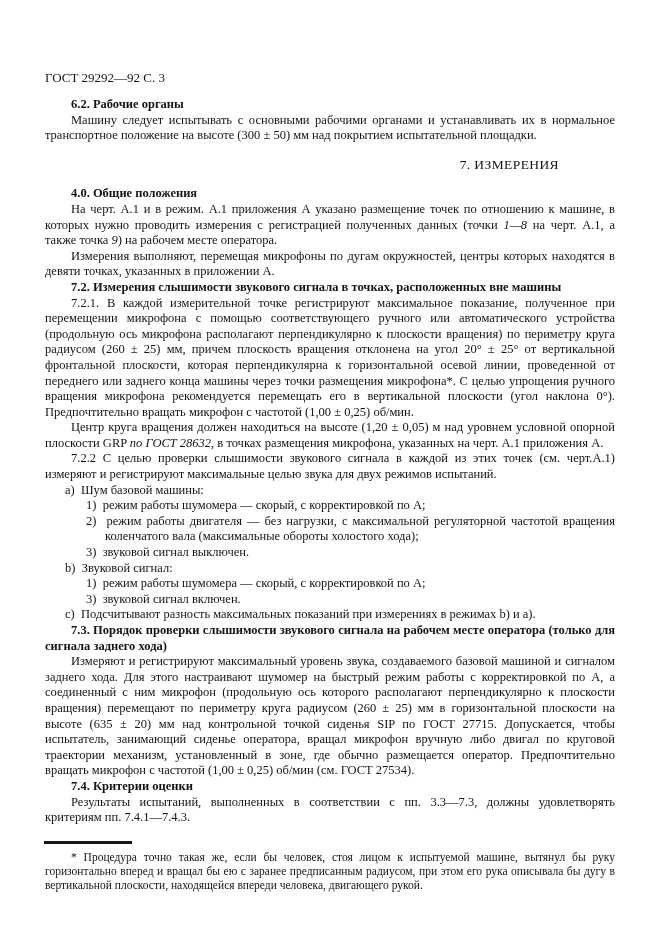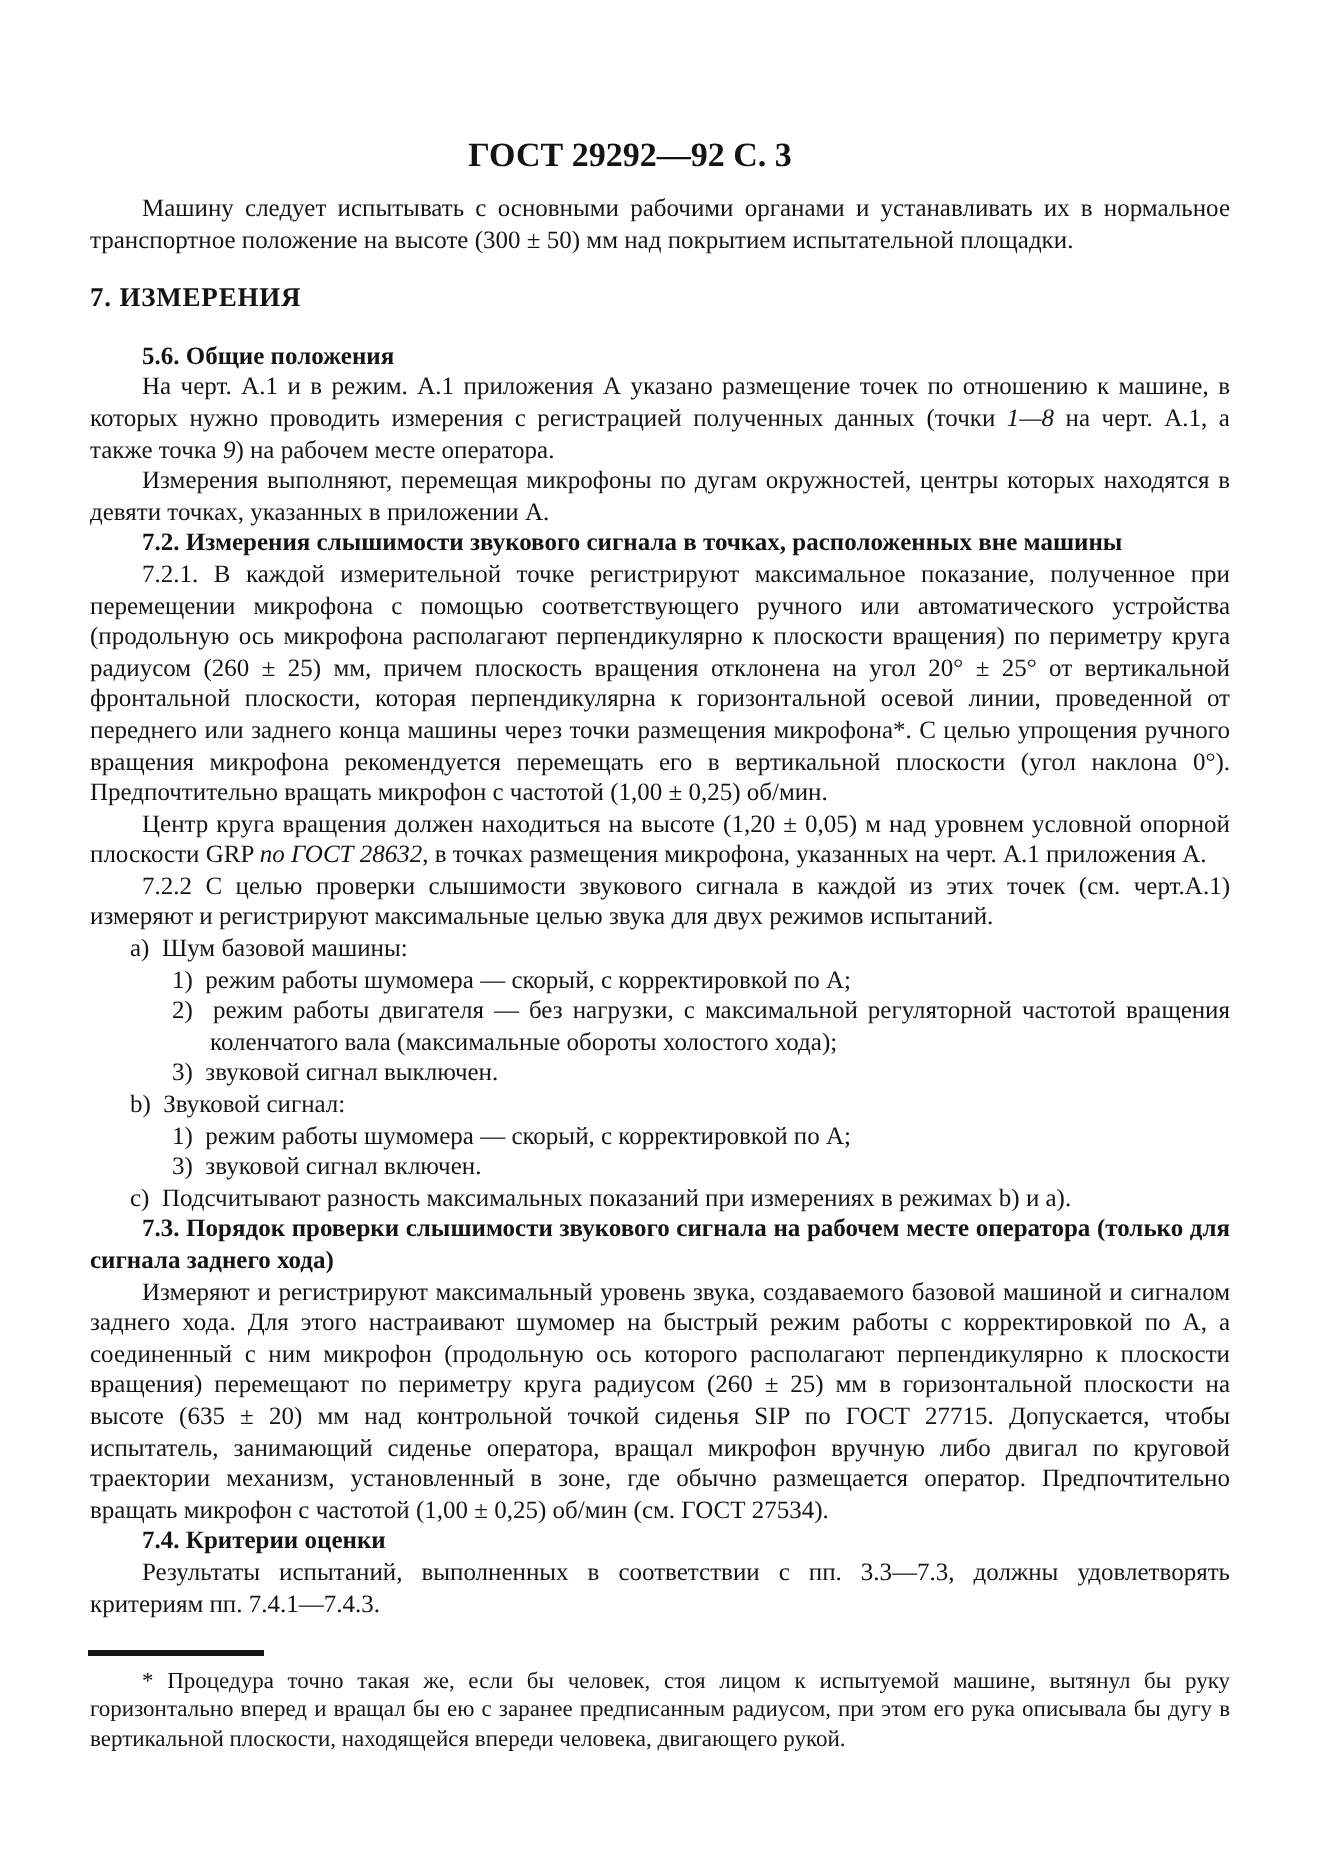--- a/index.html
+++ b/index.html
@@ -11,8 +11,8 @@
   }
   .sheet { padding:70px 46px 0 45px; }
   .pagehead {
-    text-align:center; font-weight:bold;
-    font-size:17px; line-height:16px;
+    text-align:left; font-weight:normal;
+    font-size:13px; line-height:16px;
     padding-right:30px; margin-bottom:11px;
   }
   .blk {

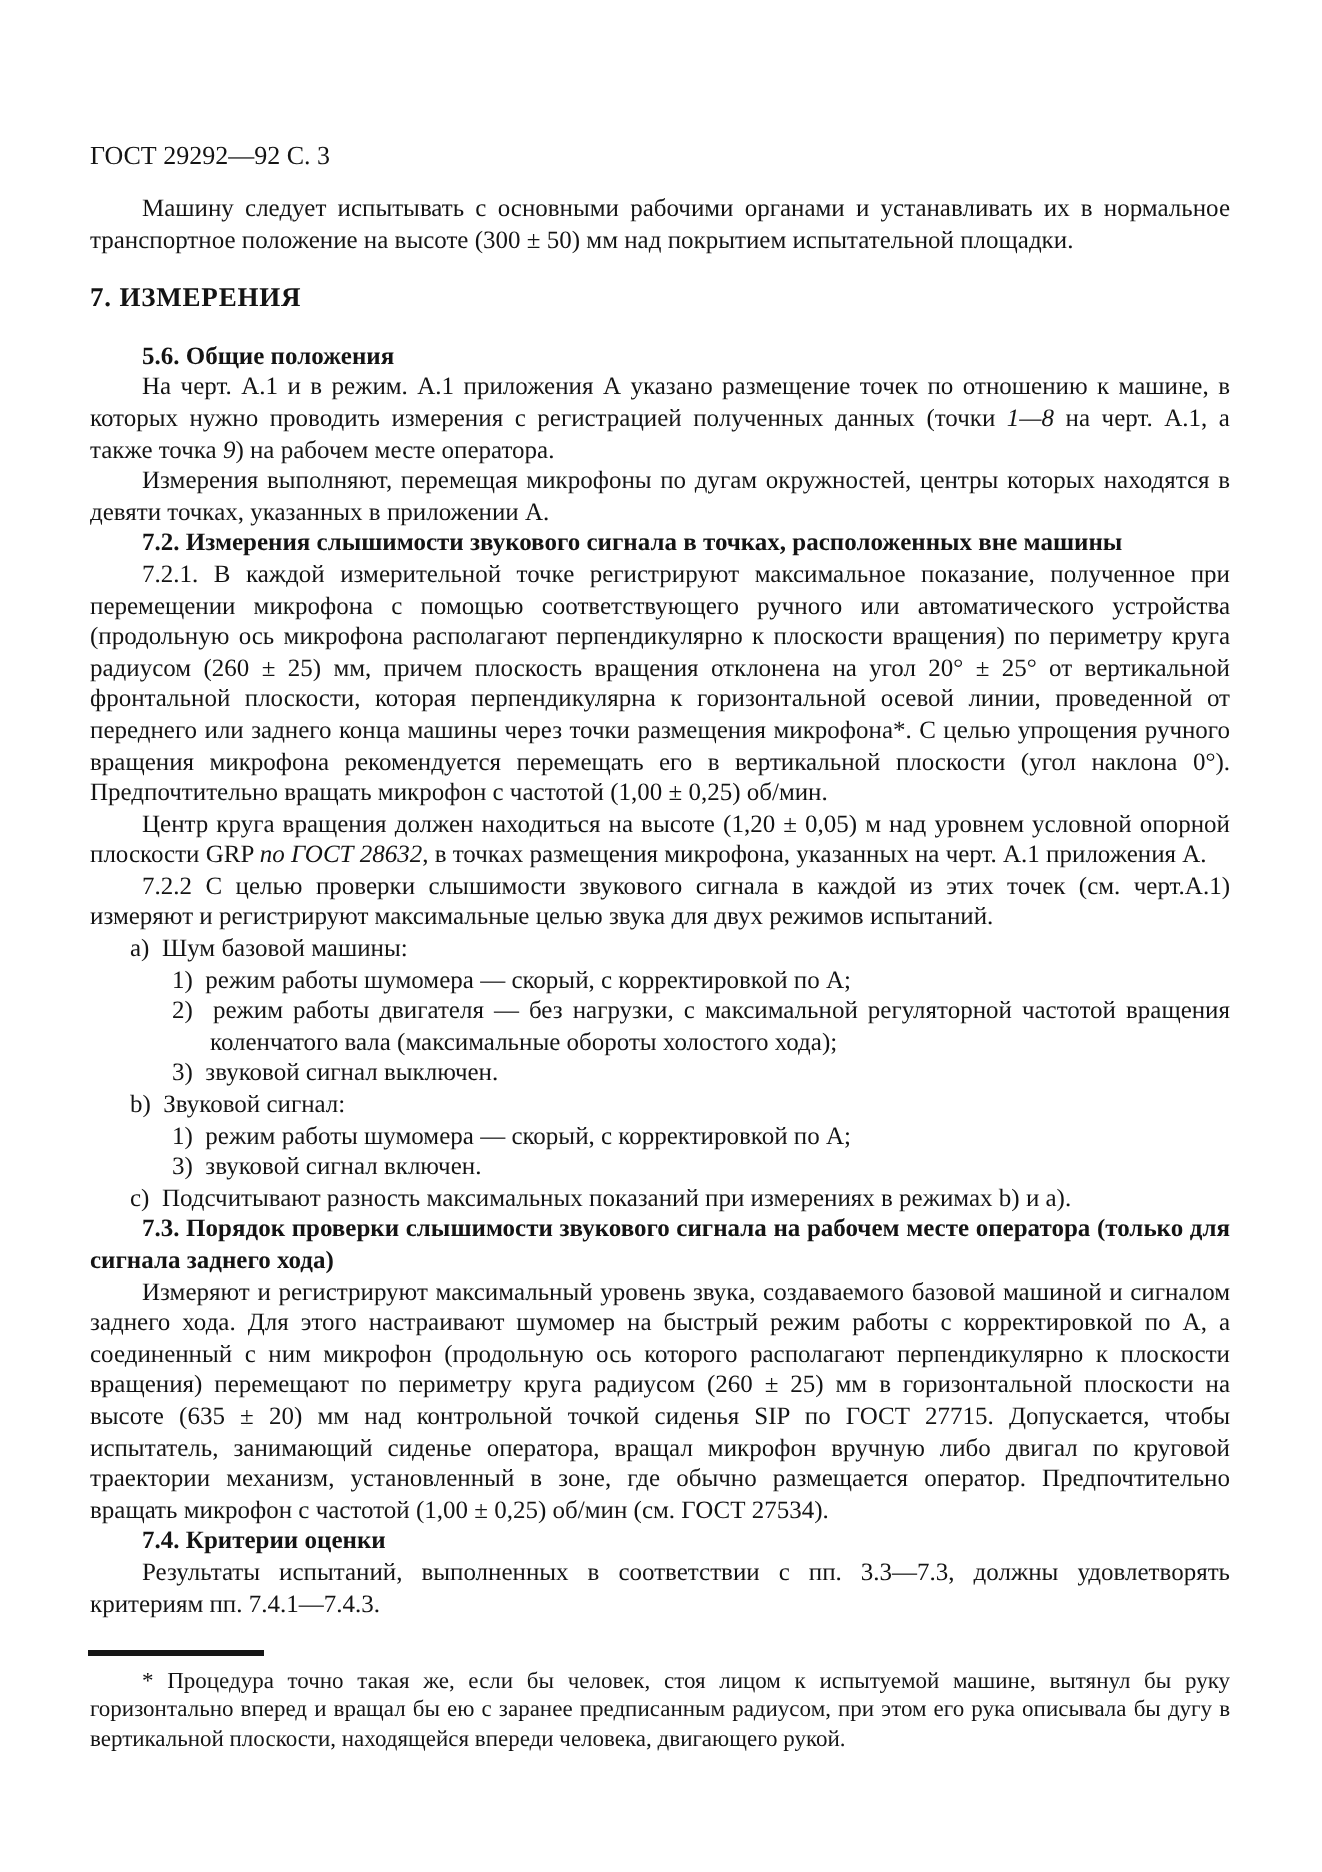--- a/index.html
+++ b/index.html
@@ -47,6 +47,7 @@
   <div class="pagehead">ГОСТ 29292—92 С. 3</div>
 
   <div>
+      <div class="blk h">6.2. Рабочие органы</div>
       <div class="blk p">Машину следует испытывать с основными рабочими органами и устанавливать их в нормальное транспортное положение на высоте (300 ± 50) мм над покрытием испытательной площадки.</div>
       <div class="blk hc">7. ИЗМЕРЕНИЯ</div>
       <div class="blk h">5.6. Общие положения</div>

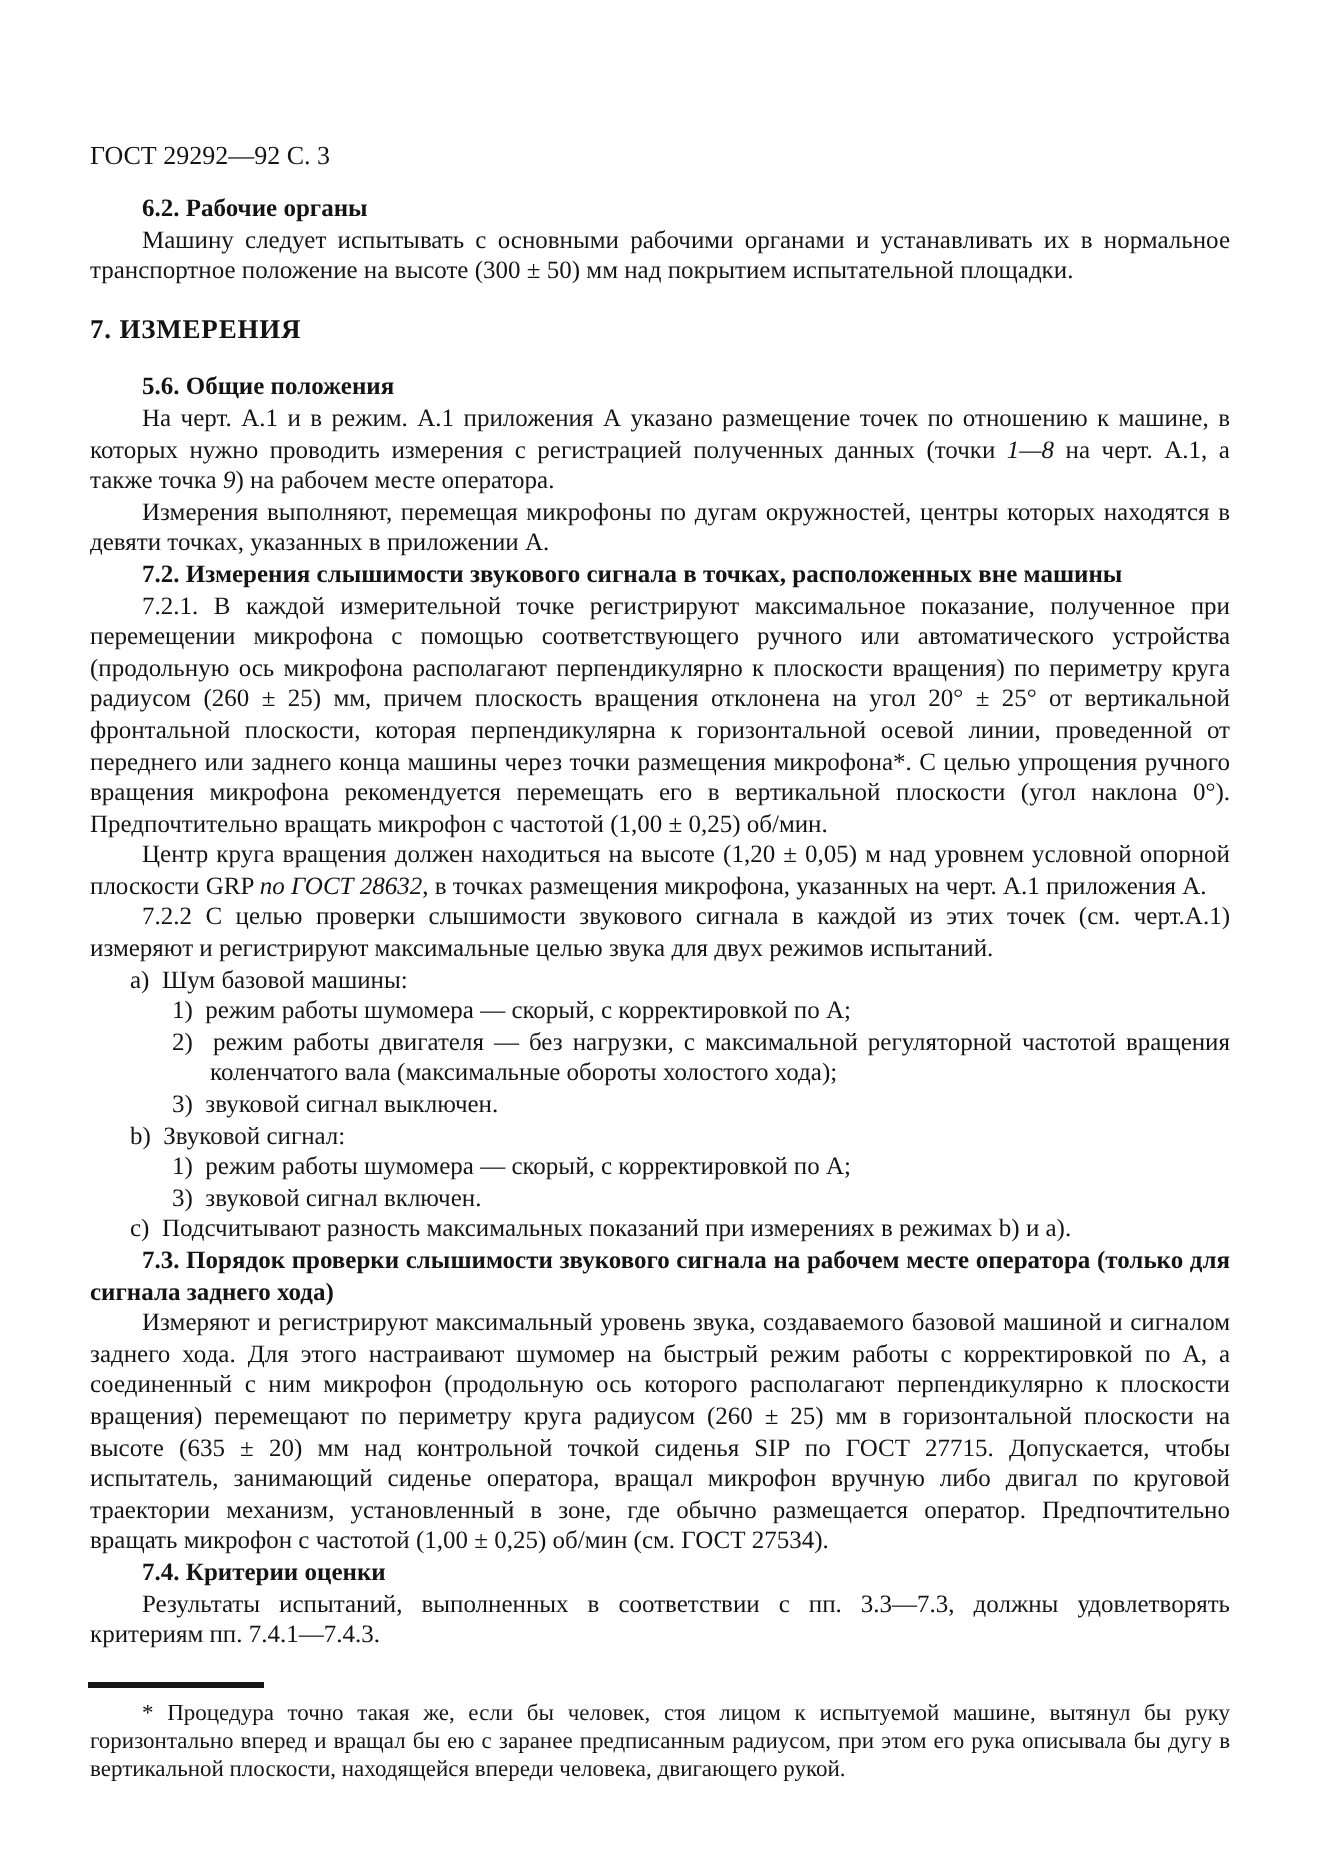--- a/index.html
+++ b/index.html
@@ -22,8 +22,8 @@
   .h  { font-weight:bold; text-indent:26px; }
   .p  { text-indent:26px; }
   .hc {
-    font-weight:bold; font-size:13.5px;
-    text-align:left; text-indent:0;
+    font-weight:normal; font-size:13.5px;
+    text-align:right; text-indent:0;
     padding-right:56px;
     margin:13px 0 14px 0;
     letter-spacing:0.4px;

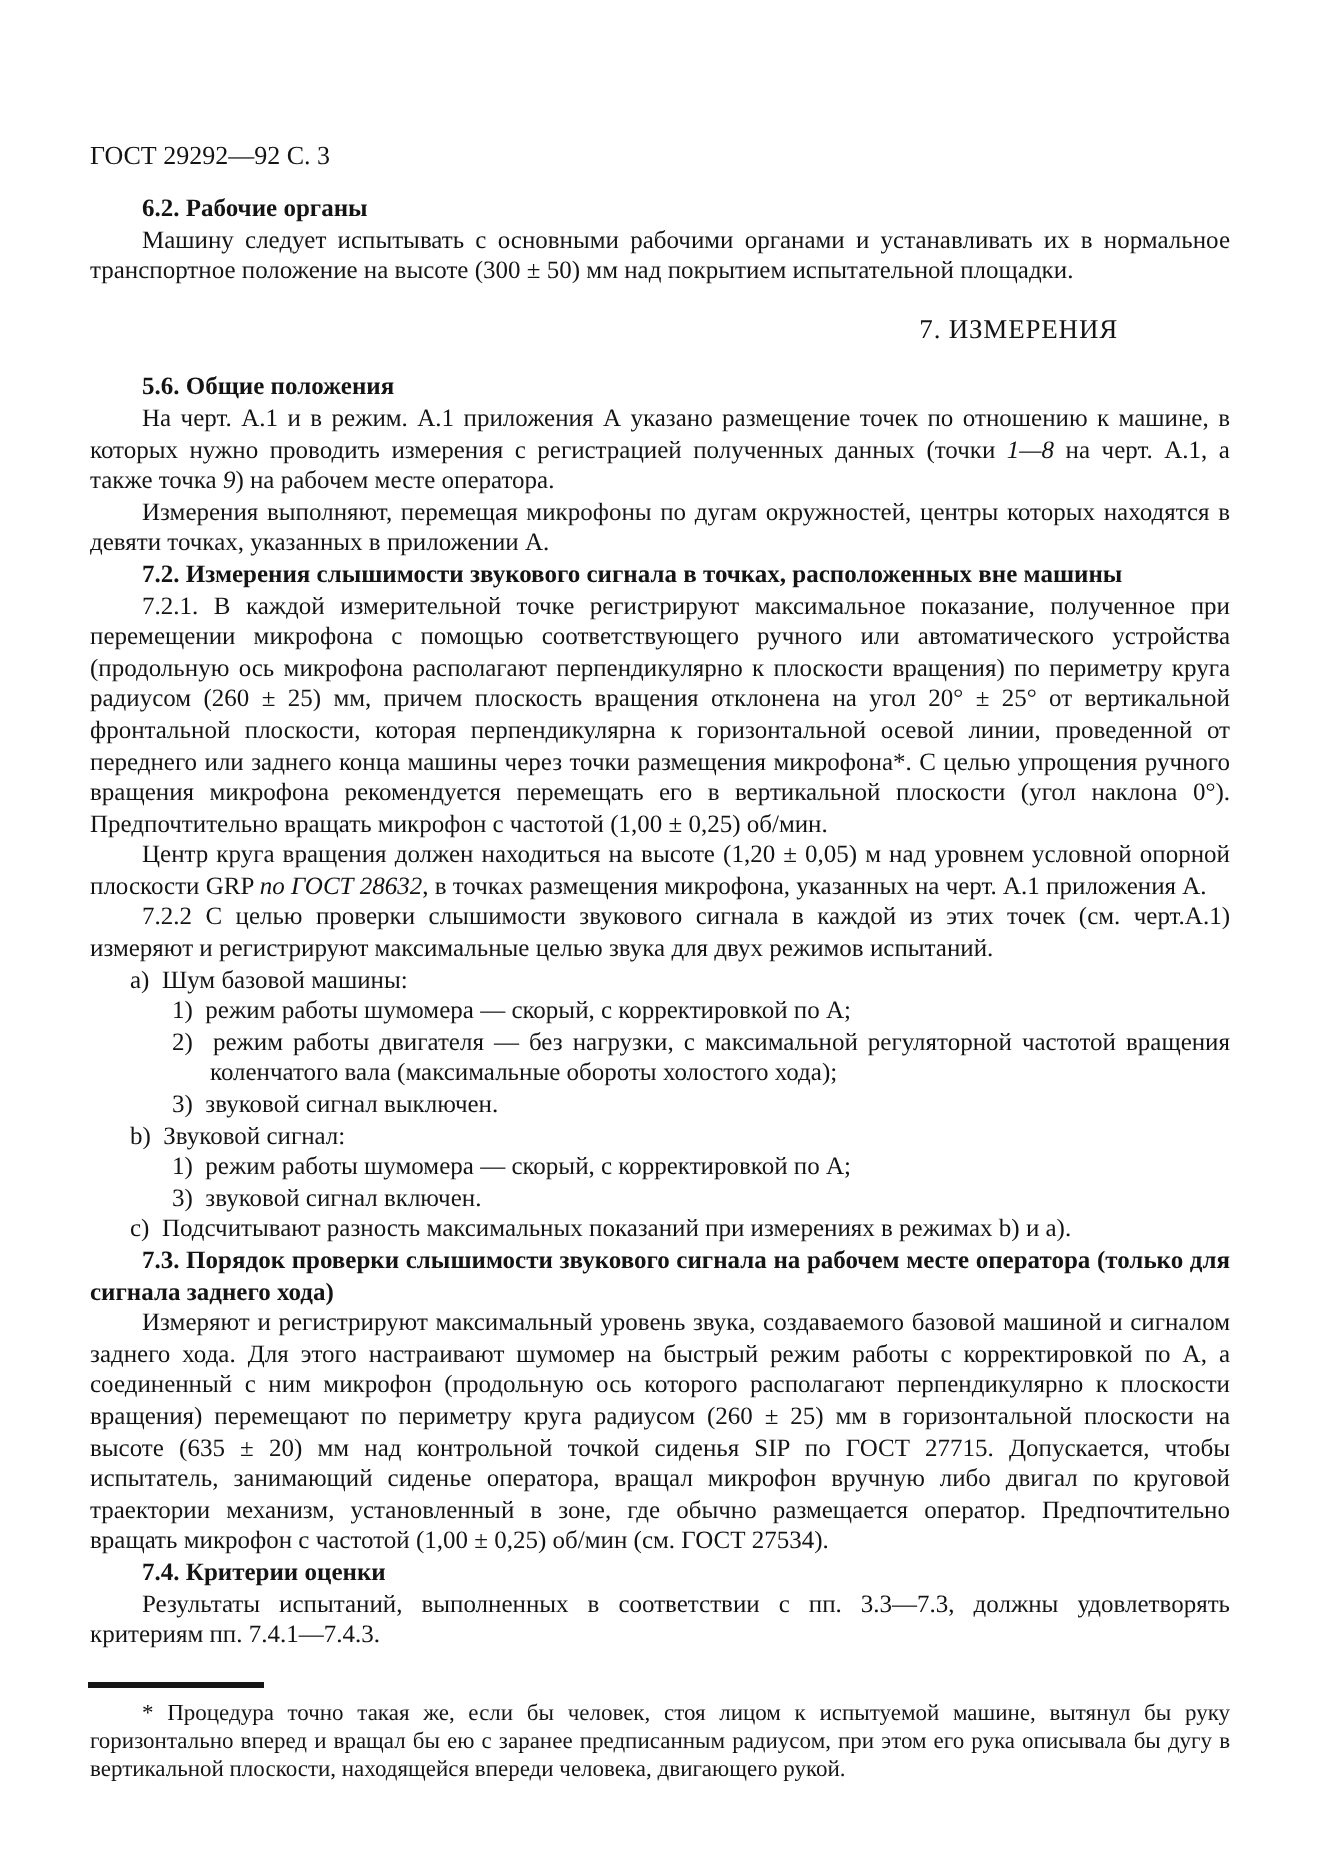--- a/index.html
+++ b/index.html
@@ -50,7 +50,7 @@
       <div class="blk h">6.2. Рабочие органы</div>
       <div class="blk p">Машину следует испытывать с основными рабочими органами и устанавливать их в нормальное транспортное положение на высоте (300 ± 50) мм над покрытием испытательной площадки.</div>
       <div class="blk hc">7. ИЗМЕРЕНИЯ</div>
-      <div class="blk h">5.6. Общие положения</div>
+      <div class="blk h">4.0. Общие положения</div>
       <div class="blk p"><span>На черт. А.1 и в режим. А.1 приложения А указано размещение точек по отношению к машине, в которых нужно проводить измерения с регистрацией полученных данных (точки </span><em>1—8</em><span> на черт. А.1, а также точка </span><em>9</em><span>) на рабочем месте оператора.</span></div>
       <div class="blk p">Измерения выполняют, перемещая микрофоны по дугам окружностей, центры которых находятся в девяти точках, указанных в приложении А.</div>
       <div class="blk h">7.2. Измерения слышимости звукового сигнала в точках, расположенных вне машины</div>

